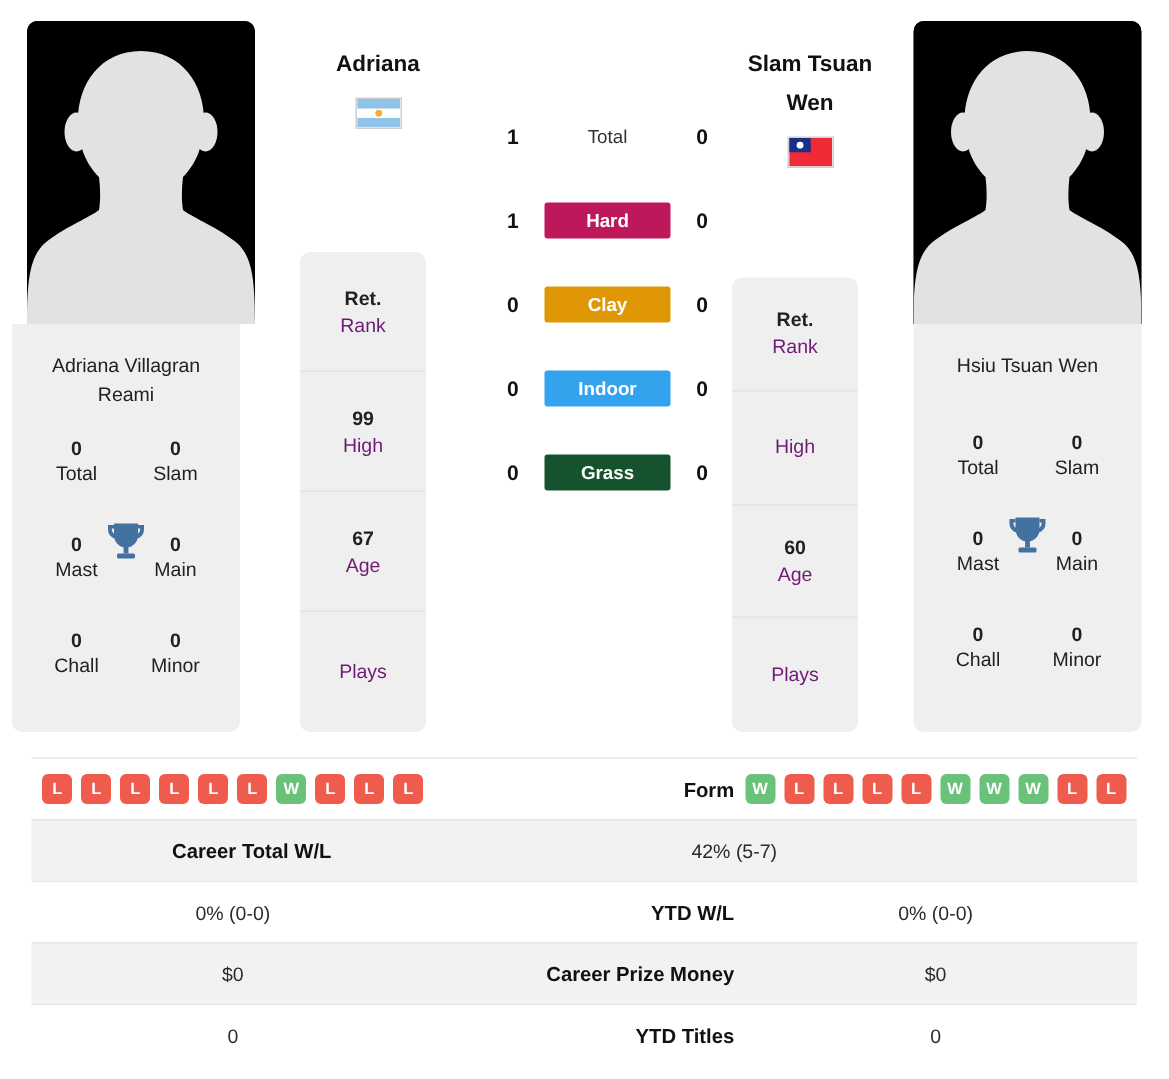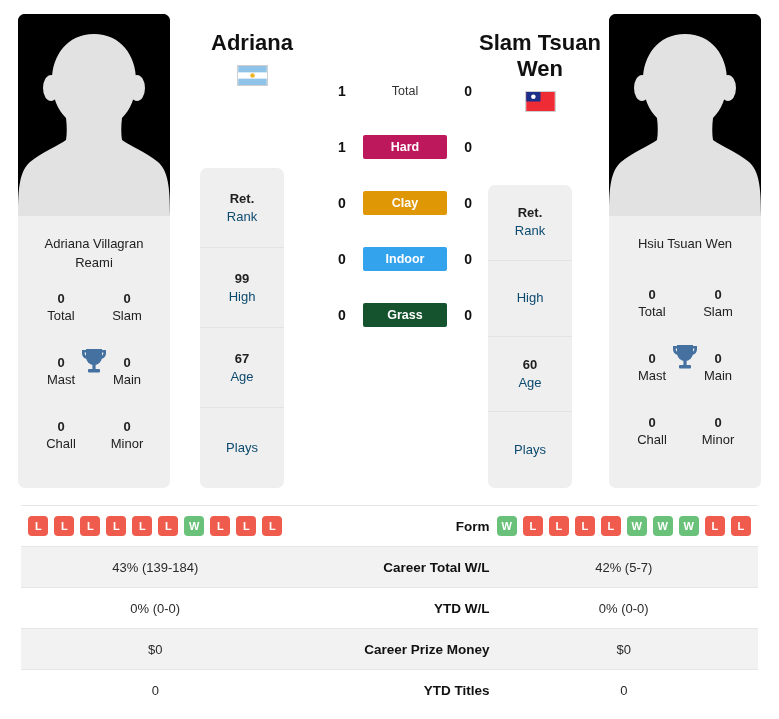--- a/index.html
+++ b/index.html
@@ -57,7 +57,7 @@
   .headline.left  { left: 172px; }
   .headline.right { left: 460px; }
   .hl-name {
-    font-size: 22px; font-weight: bold; line-height: 26px; color: #111111;
+    font-size: 15px; font-weight: bold; line-height: 26px; color: #111111;
   }
   .flag {
     margin: 9px auto 0; width: 31px; height: 21px;

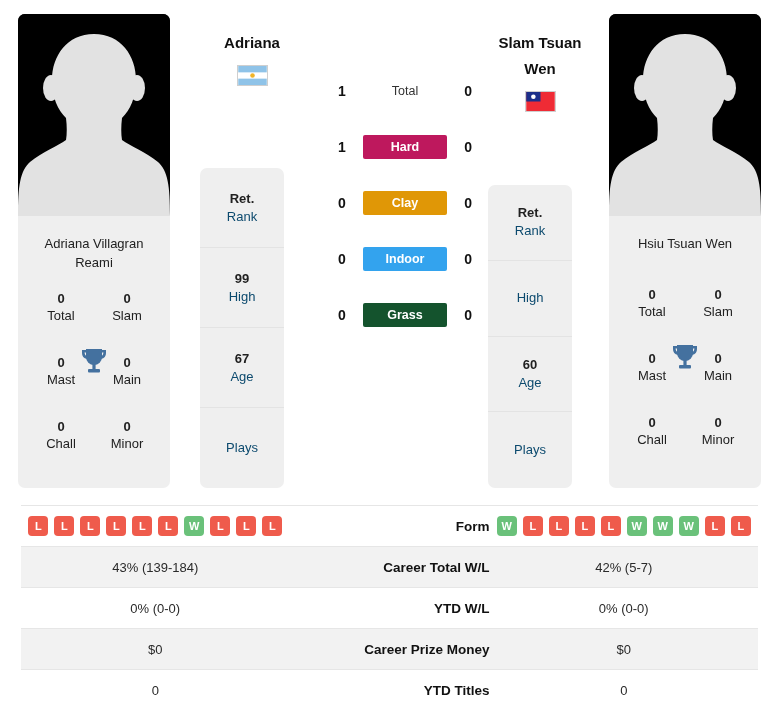--- a/index.html
+++ b/index.html
@@ -80,7 +80,7 @@
   }
   .rs-cell:last-child { border-bottom: none; }
   .rs-val { font-size: 13px; font-weight: bold; line-height: 18px; color: #212121; }
-  .rs-lab { font-size: 13px; line-height: 18px; color: #0c4a6e; }
+  .rs-lab { font-size: 13px; line-height: 18px; color: #701a75; }
 
   
   .surfaces { position: absolute; left: 330px; top: 63px; width: 150px; }

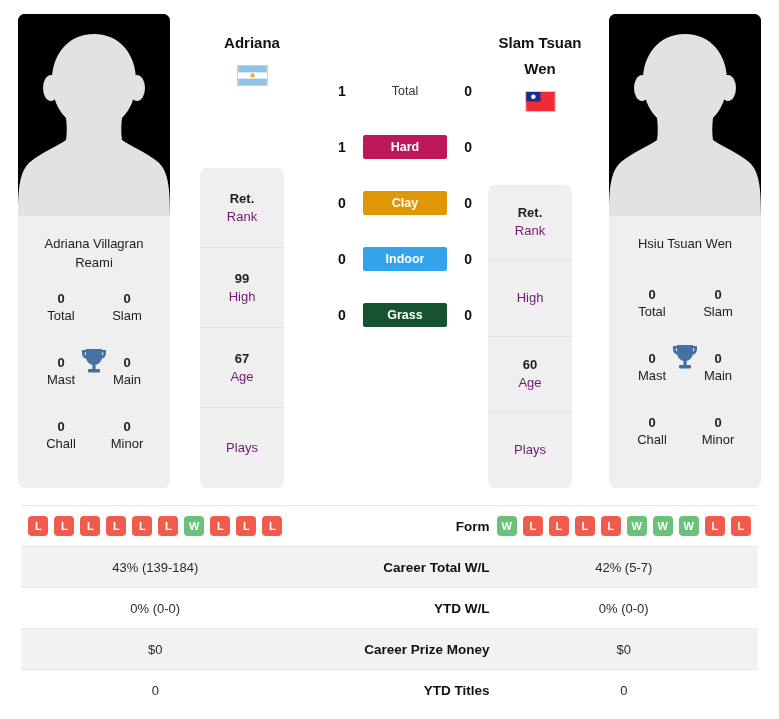--- a/index.html
+++ b/index.html
@@ -30,7 +30,7 @@
     position: absolute; top: 216px; width: 152px; height: 272px;
     background: #efefef; border-radius: 0 0 7px 7px;
   }
-  .playercard.left  { left: 18px; }
+  .playercard.left  { left: 8px; }
   .playercard.right { left: 609px; }
 
   .pc-name {

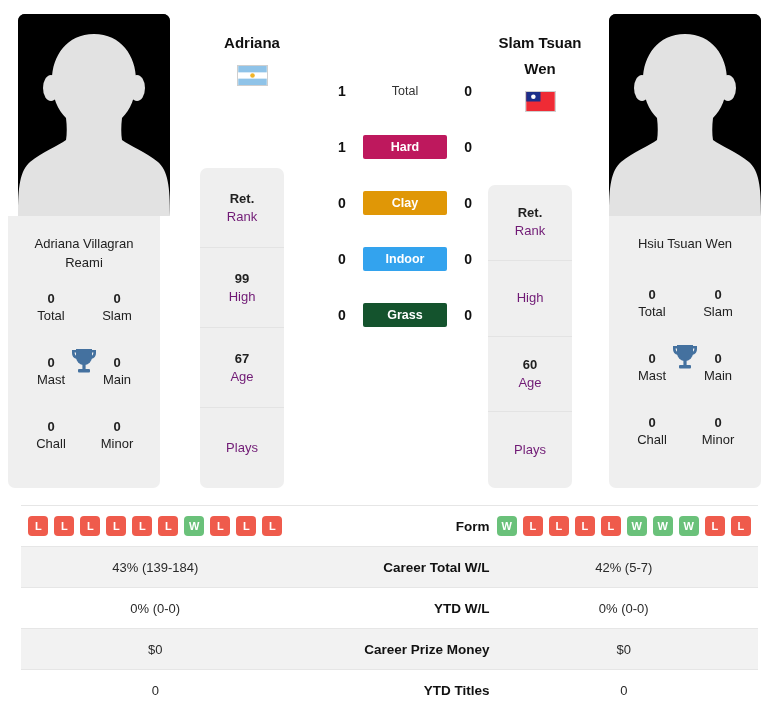--- a/index.html
+++ b/index.html
@@ -364,7 +364,6 @@
     </div>
 
     <div class="strow shaded">
-      <div class="st-left">43% (139-184)</div>
       <div class="st-mid">Career Total W/L</div>
       <div class="st-right">42% (5-7)</div>
     </div>

